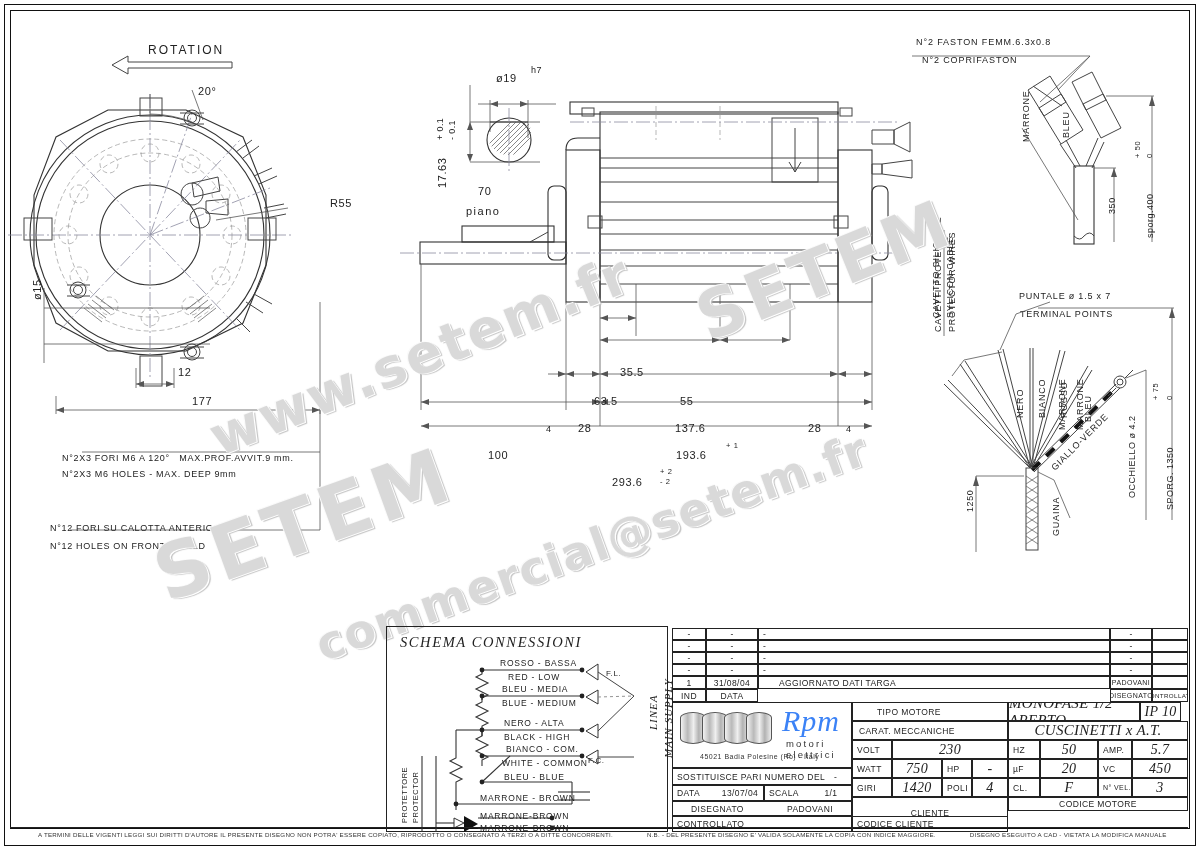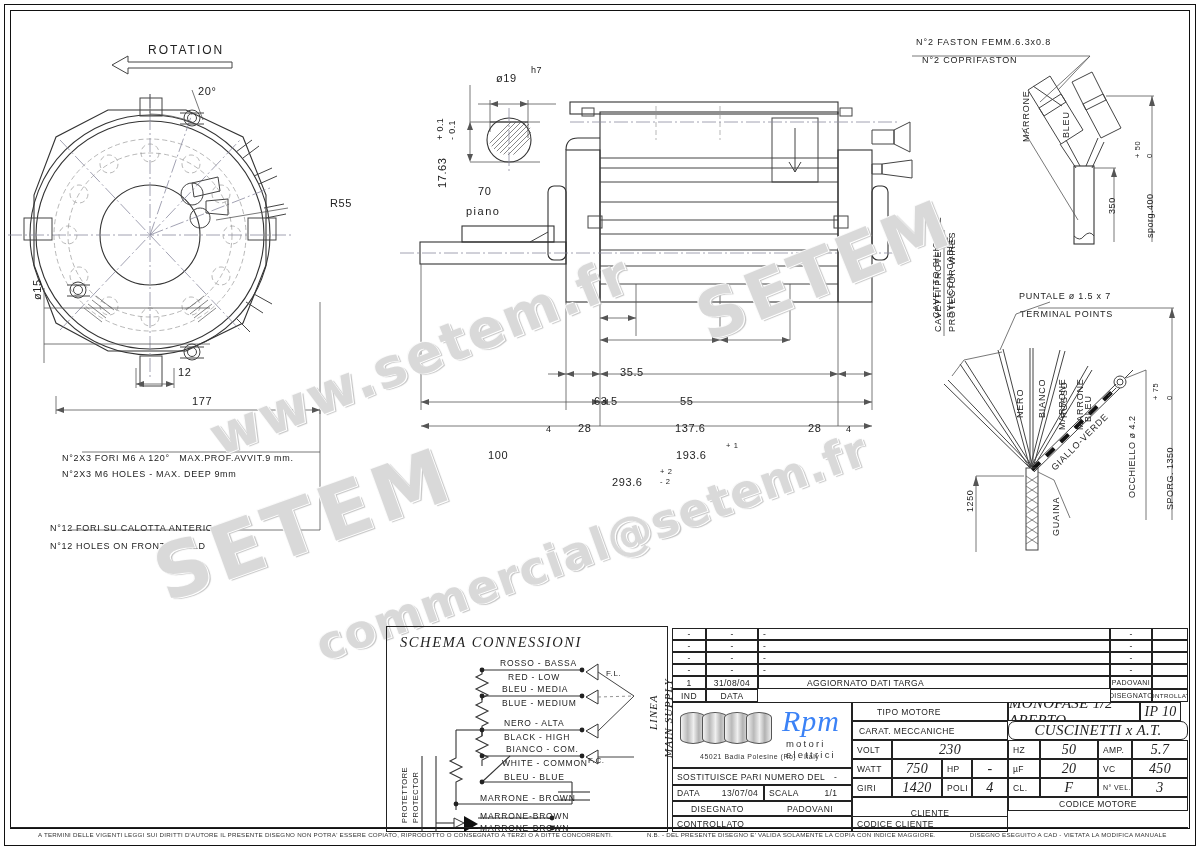--- a/index.html
+++ b/index.html
@@ -611,7 +611,7 @@
 
     <div class="cell ct" style="left:0;top:48px;width:34px;height:13px;">1</div>
     <div class="cell ct" style="left:34px;top:48px;width:52px;height:13px;">31/08/04</div>
-    <div class="cell cl2" style="left:86px;top:48px;width:352px;height:13px;padding-left:48px;text-align:center;">AGGIORNATO DATI TARGA</div>
+    <div class="cell cl2" style="left:86px;top:48px;width:352px;height:13px;padding-left:20px;text-align:center;">AGGIORNATO DATI TARGA</div>
     <div class="cell ct" style="left:438px;top:48px;width:42px;height:13px;font-size:7px;">PADOVANI</div>
     <div class="cell ct" style="left:480px;top:48px;width:36px;height:13px;"></div>
 

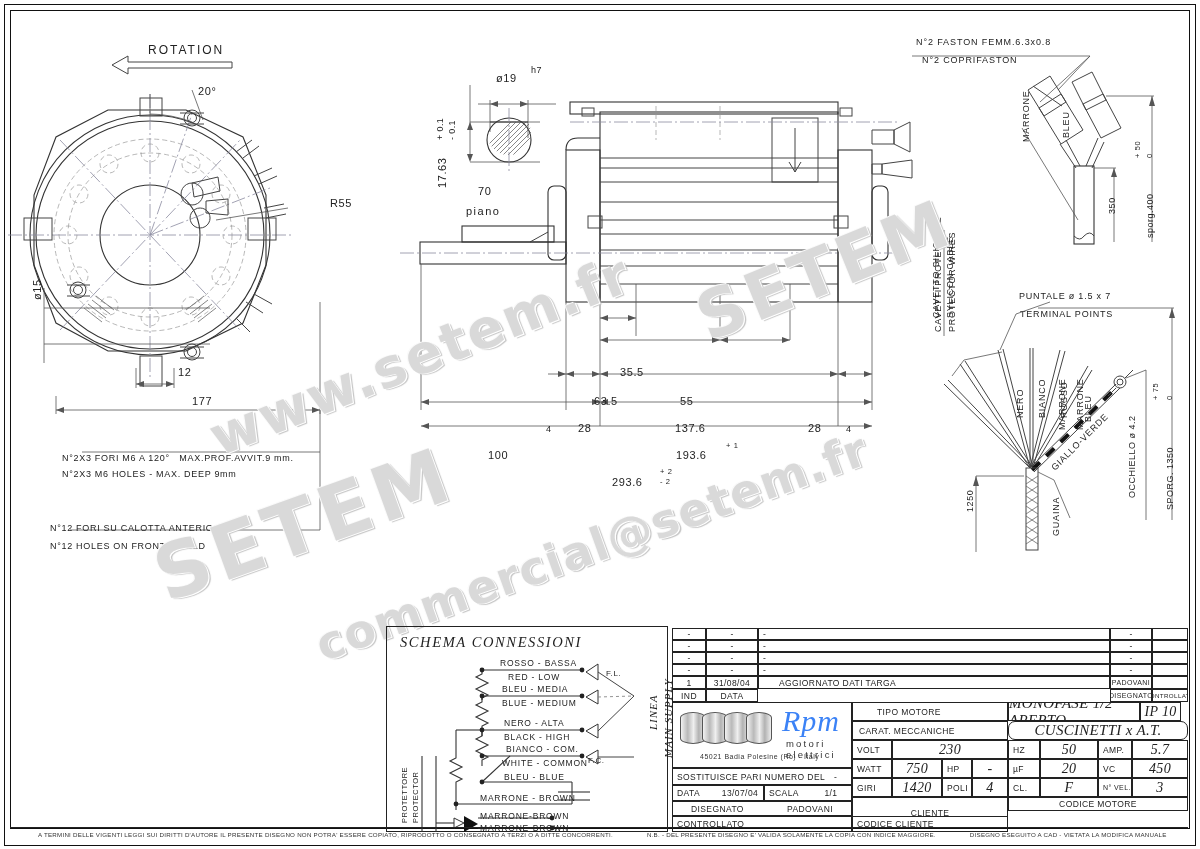--- a/index.html
+++ b/index.html
@@ -627,7 +627,7 @@
     <div class="cell ct val" style="left:468px;top:74px;width:41px;height:19px;">IP 10</div>
 
     <div class="cell cl2" style="left:180px;top:93px;width:156px;height:19px;padding-left:6px;">CARAT. MECCANICHE</div>
-    <div class="cell ct val big" style="left:336px;top:93px;width:180px;height:19px;border-radius:7px;">CUSCINETTI x A.T.</div>
+    <div class="cell ct val big" style="left:336px;top:93px;width:180px;height:19px;">CUSCINETTI x A.T.</div>
 
     <div class="cell cl2" style="left:180px;top:112px;width:40px;height:19px;">VOLT</div>
     <div class="cell ct val" style="left:220px;top:112px;width:116px;height:19px;">230</div>

